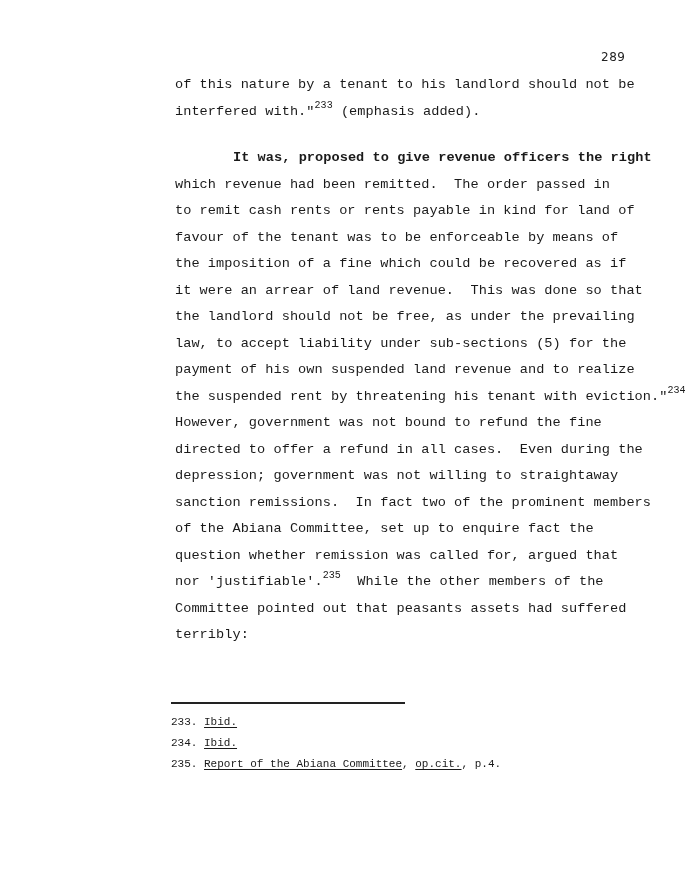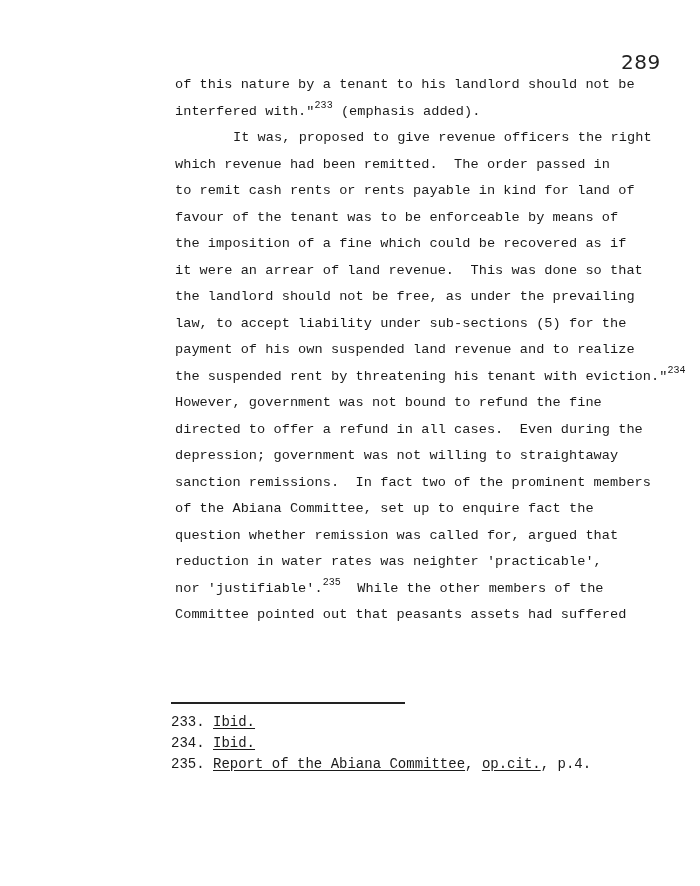--- a/index.html
+++ b/index.html
@@ -5,8 +5,8 @@
   html, body { margin: 0; padding: 0; background: #ffffff; }
   body { width: 700px; height: 886px; position: relative; overflow: hidden;
          font-family: "Liberation Mono", "DejaVu Sans Mono", monospace; color: #1a1a1a; }
-  .page-number { position: absolute; left: 601px; top: 50px; font-size: 20px;
-                 font-family: "DejaVu Sans", sans-serif; color: #222; letter-spacing: 0.5px; margin-left: 20px; }
+  .page-number { position: absolute; left: 601px; top: 50px; font-size: 12px;
+                 font-family: "DejaVu Sans", sans-serif; color: #222; letter-spacing: 0.5px; }
   .body-text { position: absolute; left: 175px; top: 72px; width: 520px; }
   .line { height: 26.5px; line-height: 26.5px; font-size: 13.6px; white-space: pre; letter-spacing: 0.05px; }
   .line.gap-before { margin-top: 0; }

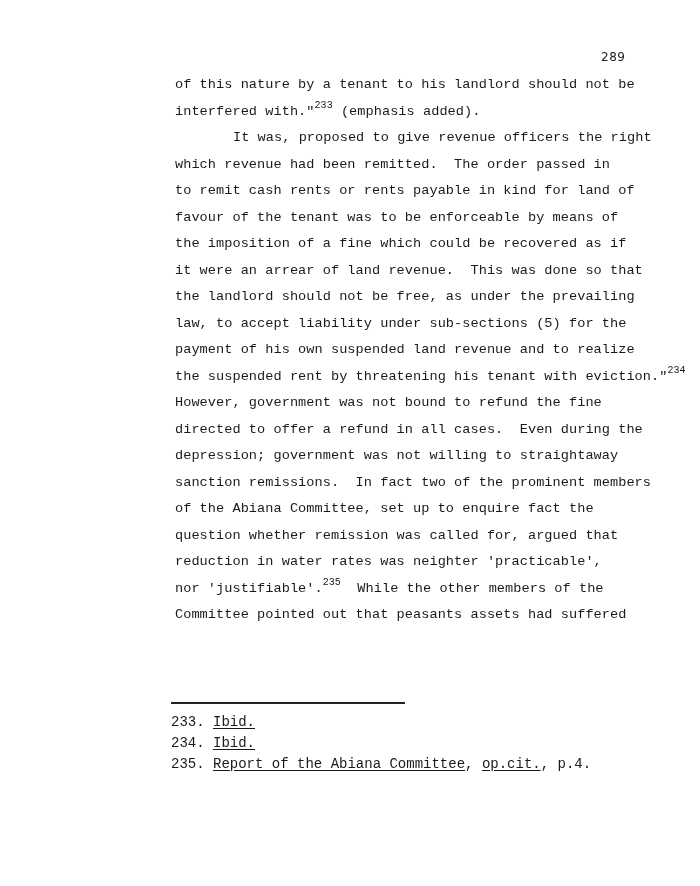--- a/index.html
+++ b/index.html
@@ -9,7 +9,7 @@
                  font-family: "DejaVu Sans", sans-serif; color: #222; letter-spacing: 0.5px; }
   .body-text { position: absolute; left: 175px; top: 72px; width: 520px; }
   .line { height: 26.5px; line-height: 26.5px; font-size: 13.6px; white-space: pre; letter-spacing: 0.05px; }
-  .line.gap-before { margin-top: 0; }
+  .line.gap-before { margin-top: 20px; font-weight: bold; }
   .indent { padding-left: 58px; }
   sup { font-size: 10px; vertical-align: 7px; line-height: 0; }
   .rule { position: absolute; left: 171px; top: 702px; width: 234px; height: 0;

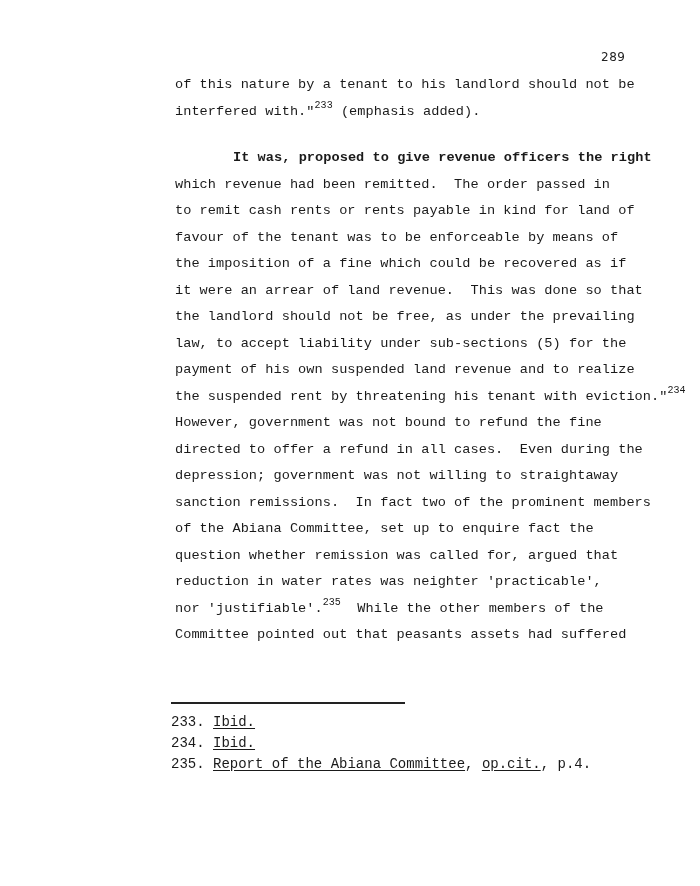--- a/index.html
+++ b/index.html
@@ -42,7 +42,6 @@
     <div class="line"><span>sanction remissions.  In fact two of the prominent members</span></div>
     <div class="line"><span>of the Abiana Committee, set up to enquire fact the</span></div>
     <div class="line"><span>question whether remission was called for, argued that</span></div>
-    <div class="line"><span>reduction in water rates was neighter 'practicable',</span></div>
     <div class="line"><span>nor 'justifiable'.</span><sup>235</sup><span>  While the other members of the</span></div>
     <div class="line"><span>Committee pointed out that peasants assets had suffered</span></div>
   </div>

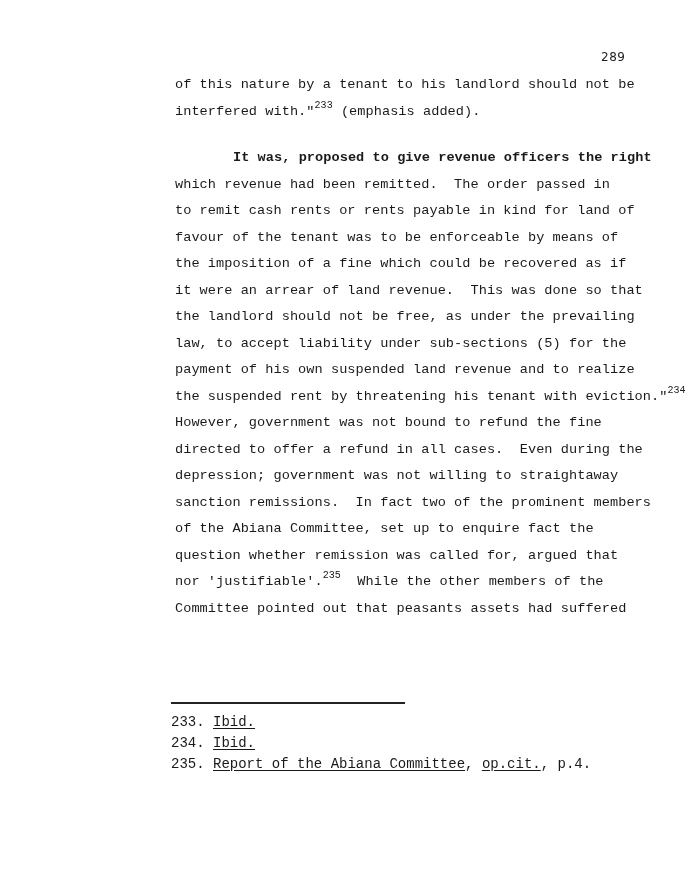--- a/index.html
+++ b/index.html
@@ -44,6 +44,7 @@
     <div class="line"><span>question whether remission was called for, argued that</span></div>
     <div class="line"><span>nor 'justifiable'.</span><sup>235</sup><span>  While the other members of the</span></div>
     <div class="line"><span>Committee pointed out that peasants assets had suffered</span></div>
+    <div class="line"><span>terribly:</span></div>
   </div>
 
 <div class="rule"></div>

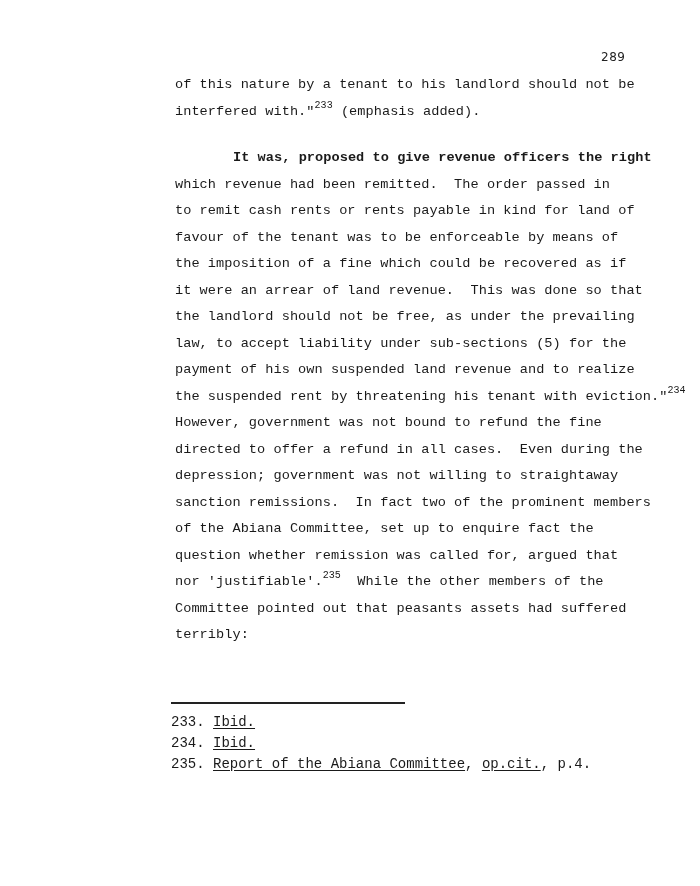--- a/index.html
+++ b/index.html
@@ -15,7 +15,7 @@
   .rule { position: absolute; left: 171px; top: 702px; width: 234px; height: 0;
           border-top: 2px solid #222; }
   .footnotes { position: absolute; left: 171px; top: 712px; }
-  .fn { height: 21px; line-height: 21px; font-size: 14px; white-space: pre; }
+  .fn { height: 21px; line-height: 21px; font-size: 11px; white-space: pre; }
   .u { text-decoration: underline; text-underline-offset: 2px; }
 </style>
 </head>

